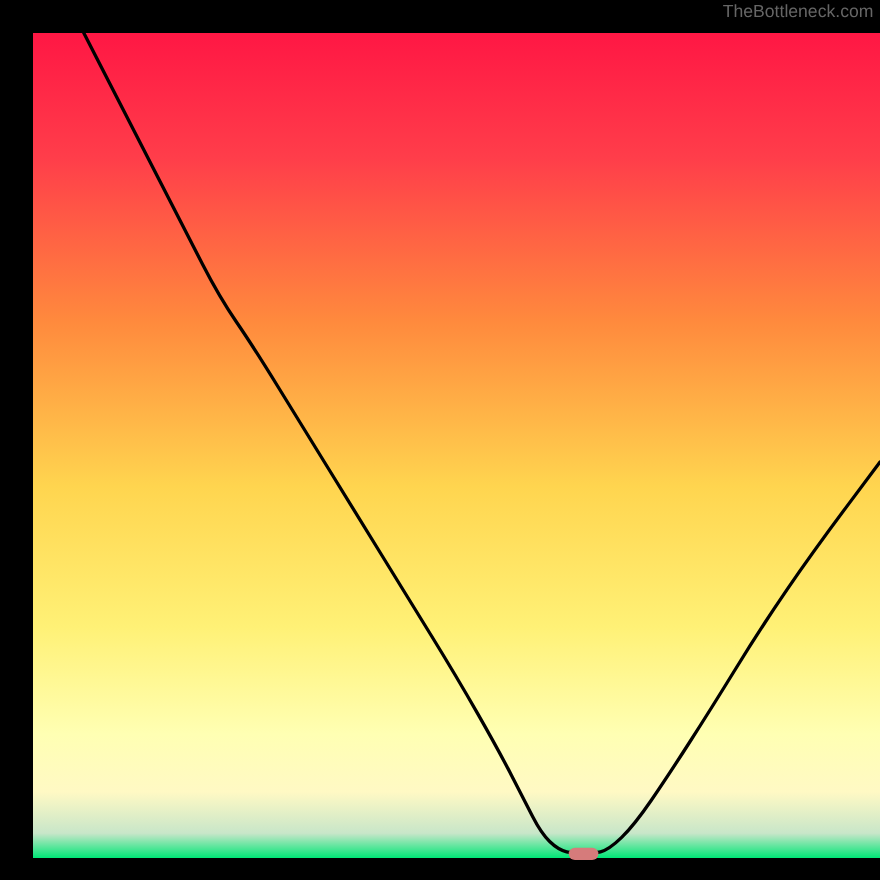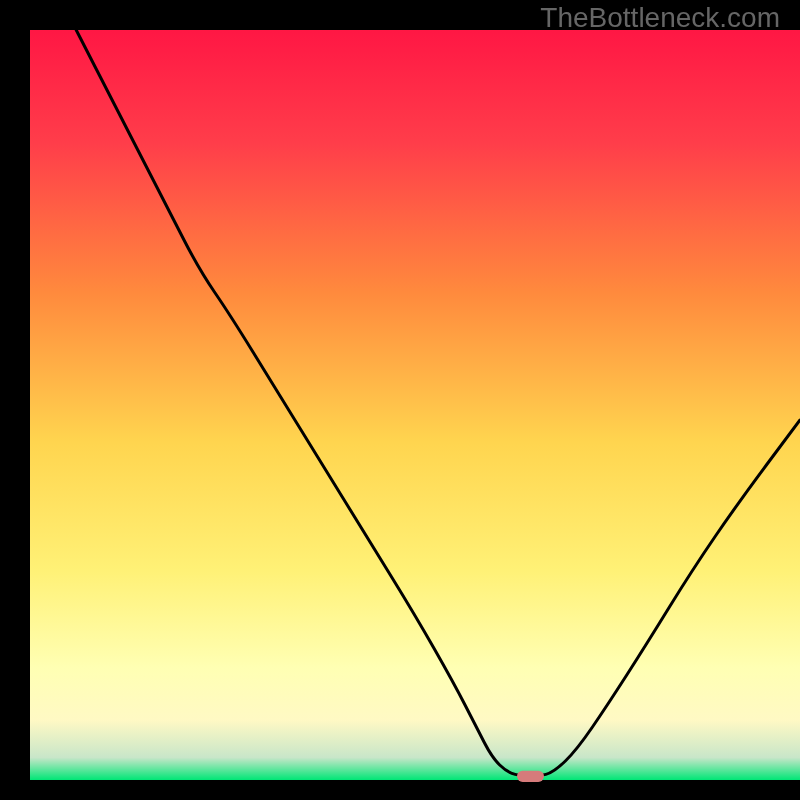--- a/index.html
+++ b/index.html
@@ -21,9 +21,9 @@
   .watermark {
     position: absolute;
     top: 2px;
-    right: 20px;
+    right: 6px;
     color: #666;
-    font-size: 28px;
+    font-size: 16px;
     font-weight: 500;
     z-index: 10;
   }

